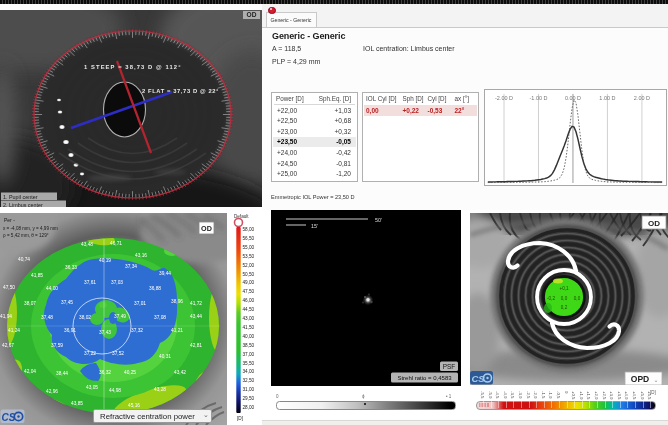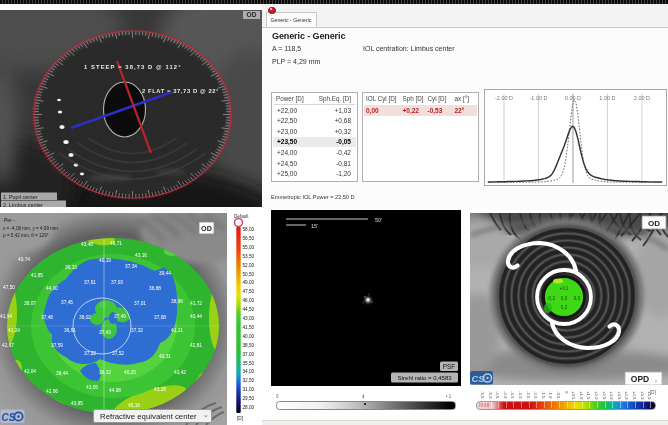--- a/index.html
+++ b/index.html
@@ -260,7 +260,7 @@
     </svg>
   </div>
 <div style="position:absolute;left:93px;top:409px;width:119px;height:13.5px;background:#f2f2f2;border:0.8px solid #999;border-radius:2px;box-sizing:border-box"></div>
-<div style="position:absolute;left:100px;top:411.5px;font-size:7.8px;color:#222">Refractive equivalent center</div>
+<div style="position:absolute;left:100px;top:411.5px;font-size:7.8px;color:#222">Refractive centration power</div>
 <div style="position:absolute;left:203px;top:411px;font-size:7px;color:#666">⌄</div>
 <svg width="30" height="16" viewBox="0 0 30 16" style="position:absolute;left:0px;top:409px">
     <rect x="0.5" y="0.5" width="24" height="13.5" rx="2.5" fill="#b4bed2" opacity="0.9"></rect>

